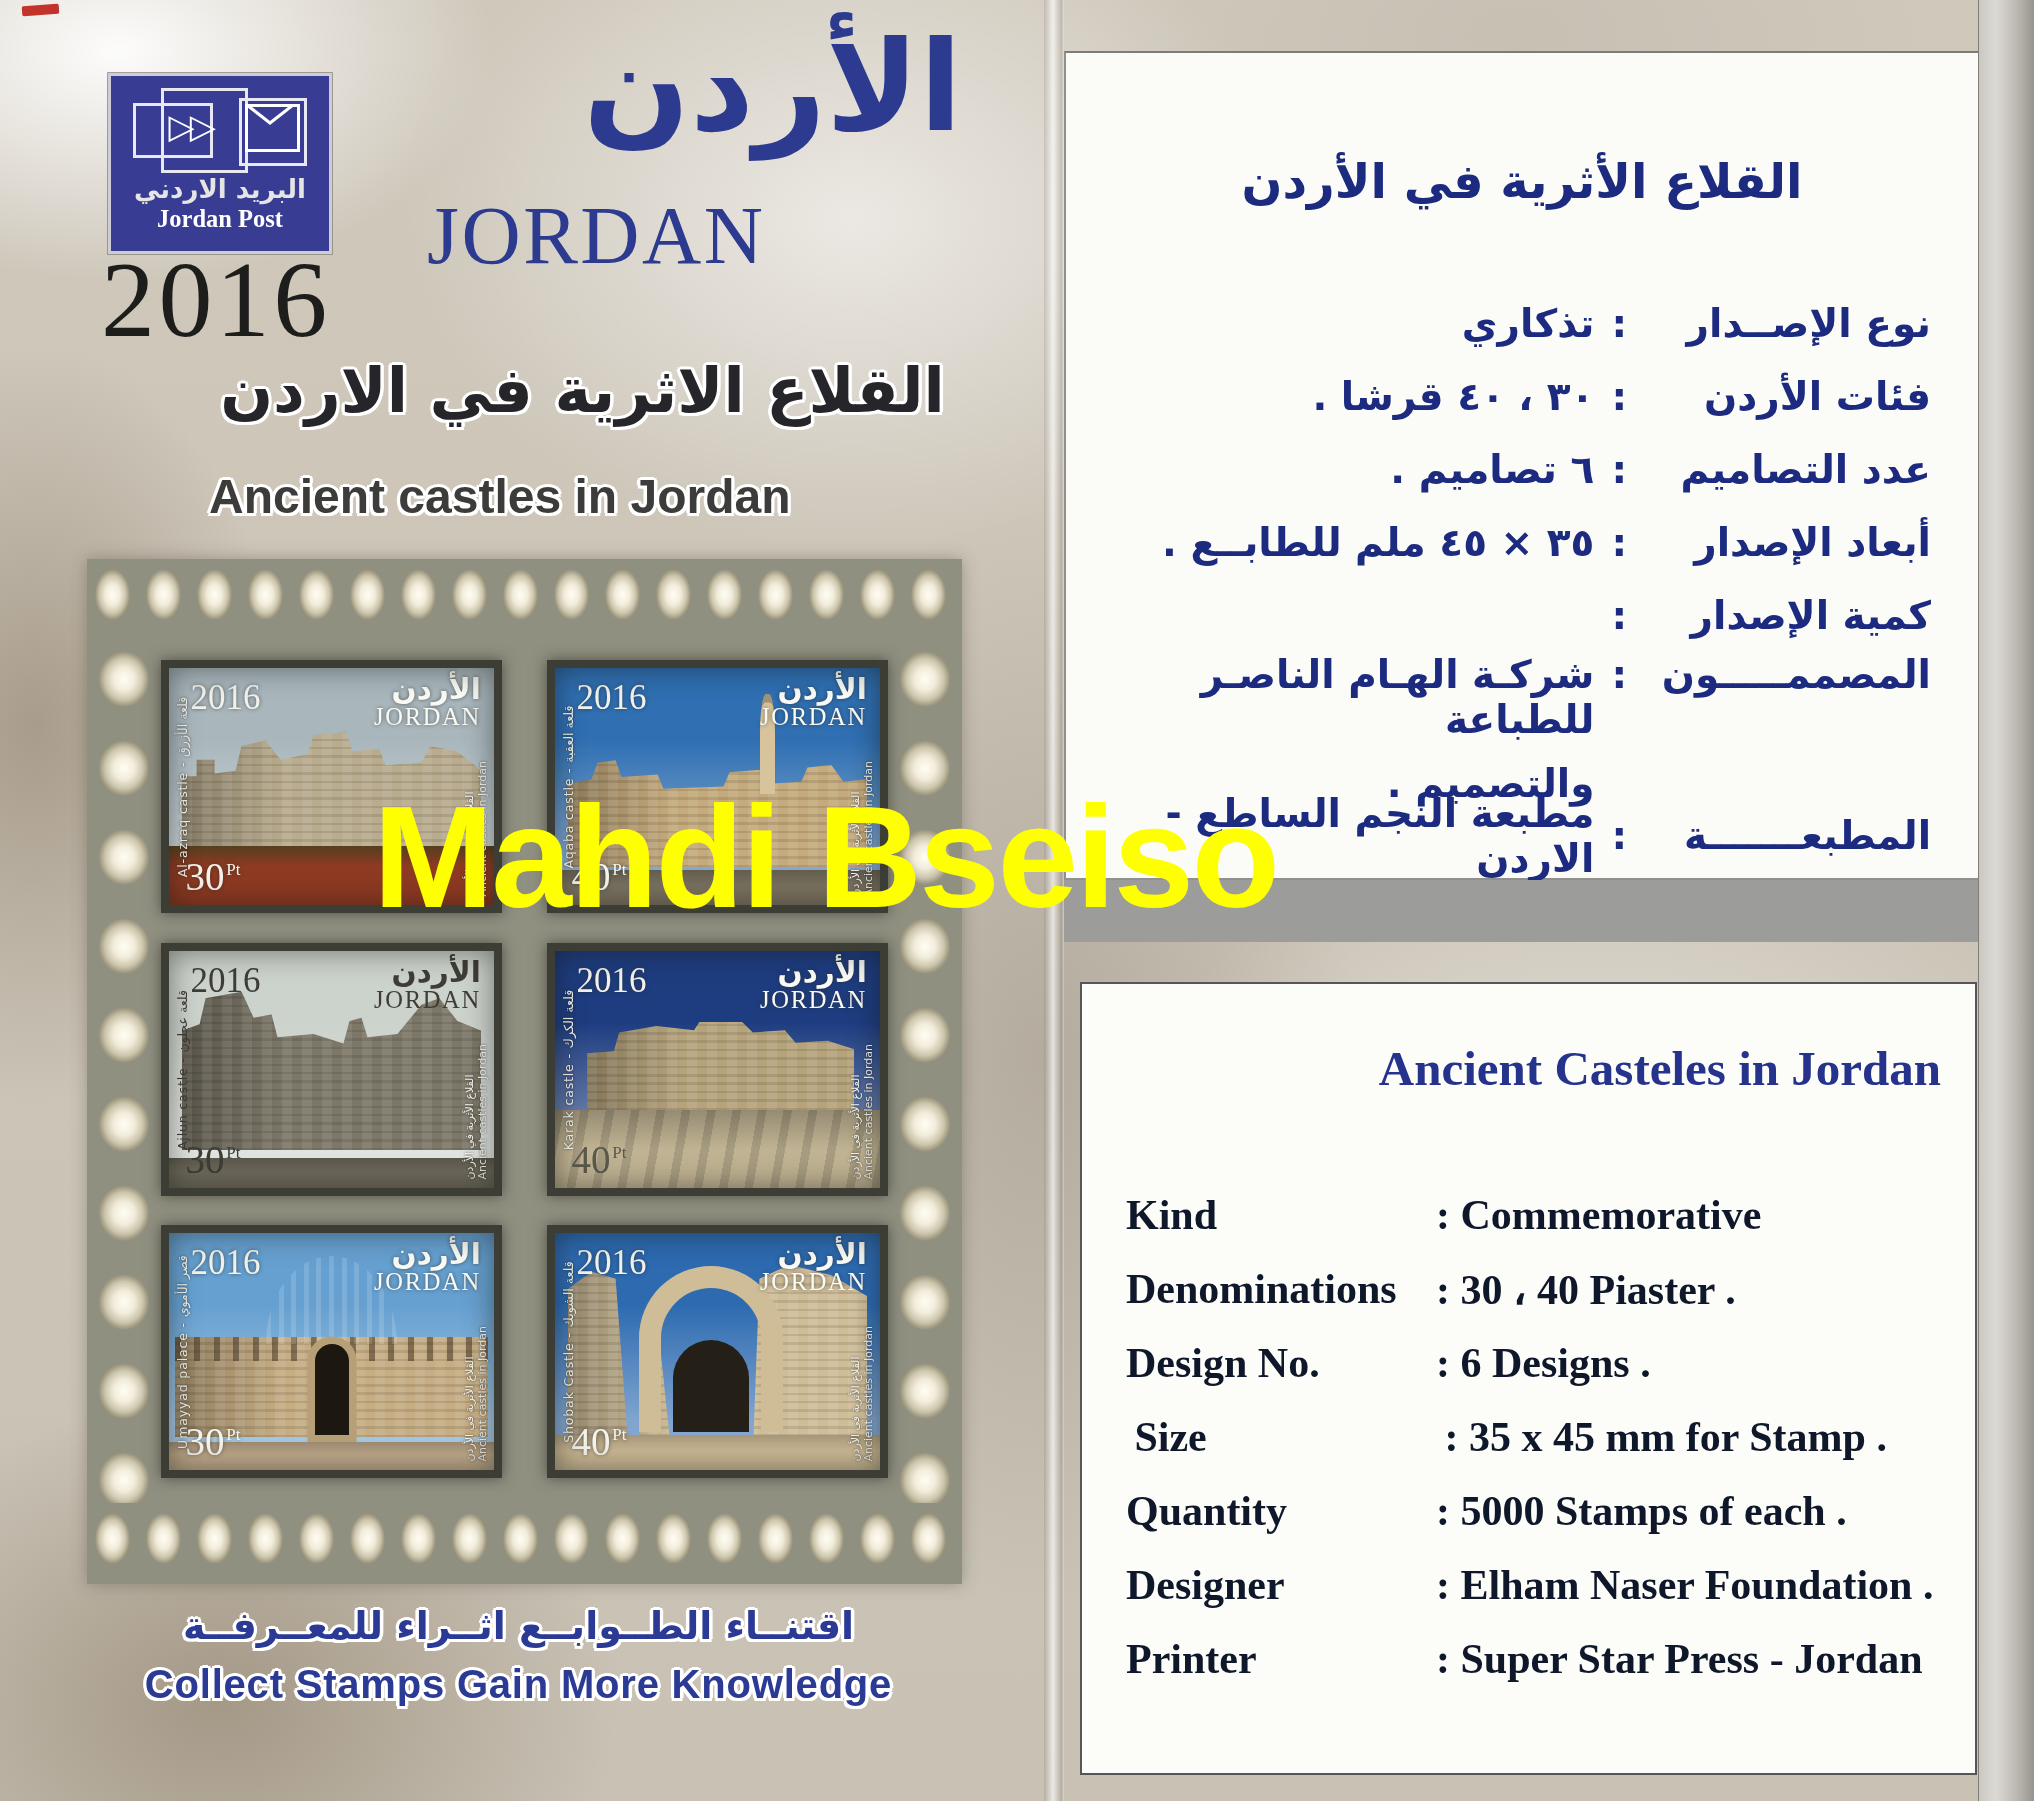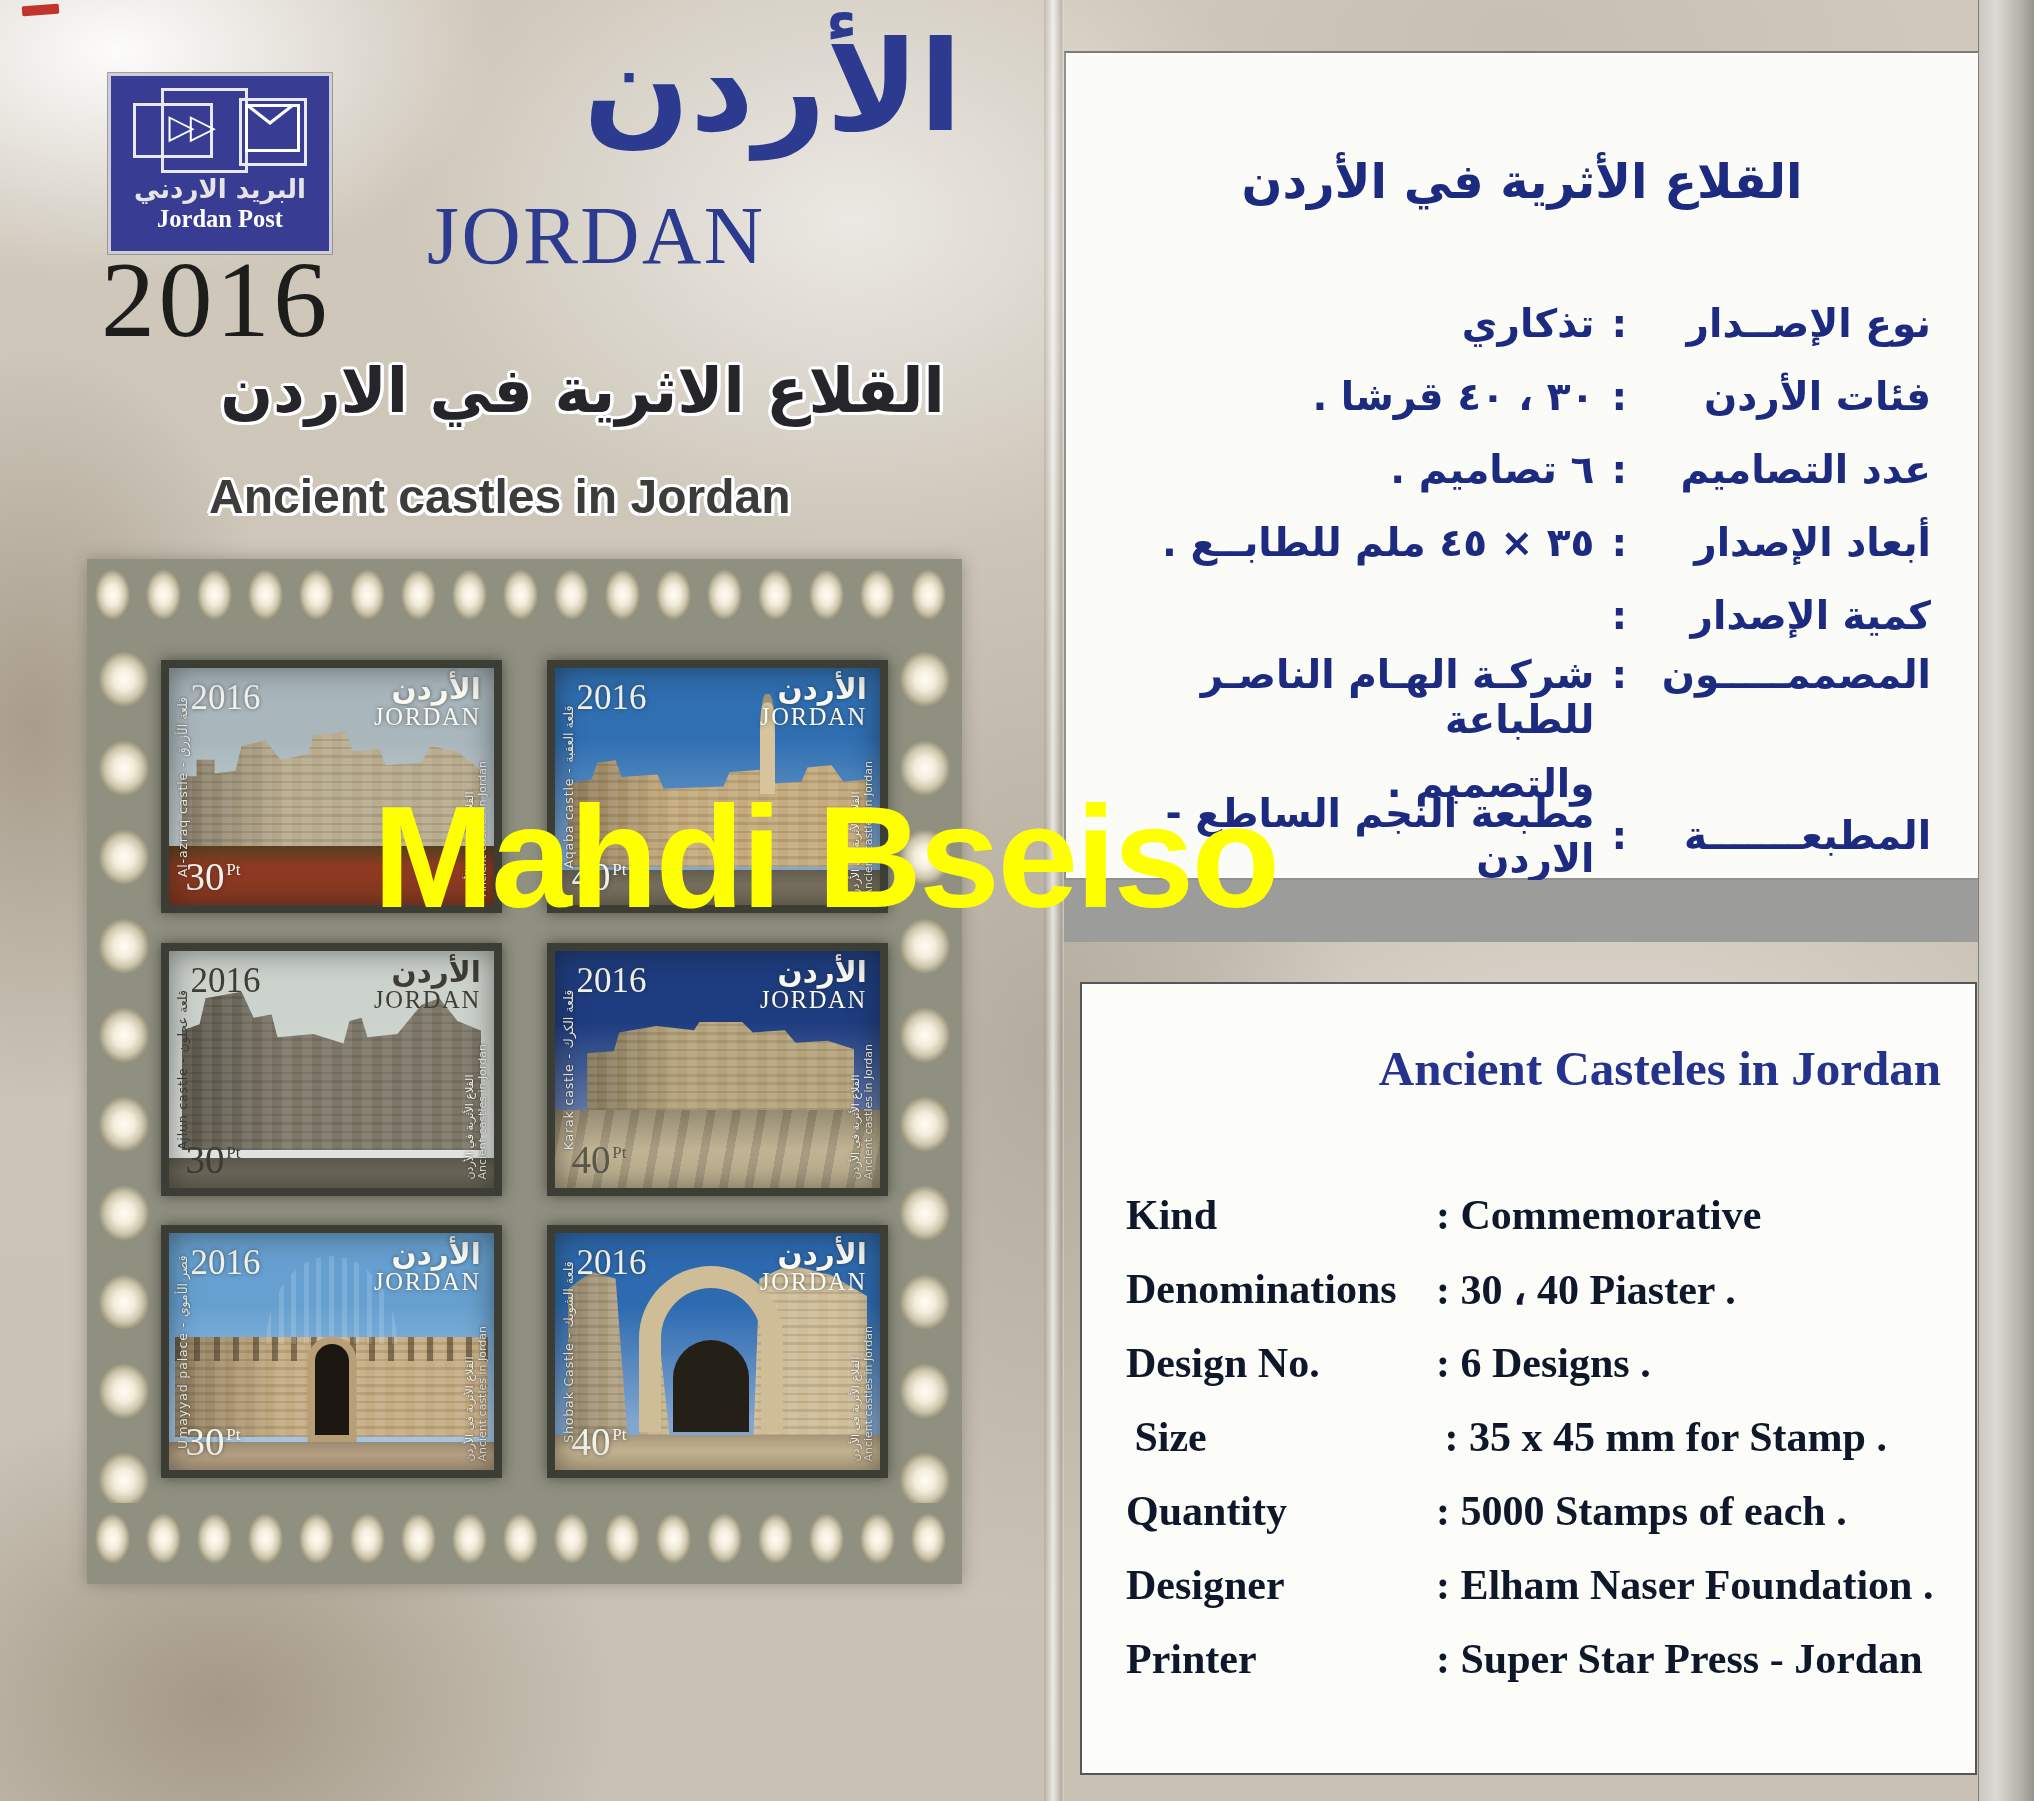--- a/index.html
+++ b/index.html
@@ -316,6 +316,10 @@
     </div>
   </div>
 
+  <div class="abs slogan">
+    <div class="slogan-ar outline-w">اقتنــاء الطــوابــع اثــراء للمعــرفــة</div>
+    <div class="slogan-en outline-w">Collect Stamps Gain More Knowledge</div>
+  </div>
 
   <div class="abs panel1">
     <div class="p1-head">القلاع الأثرية في الأردن</div>

